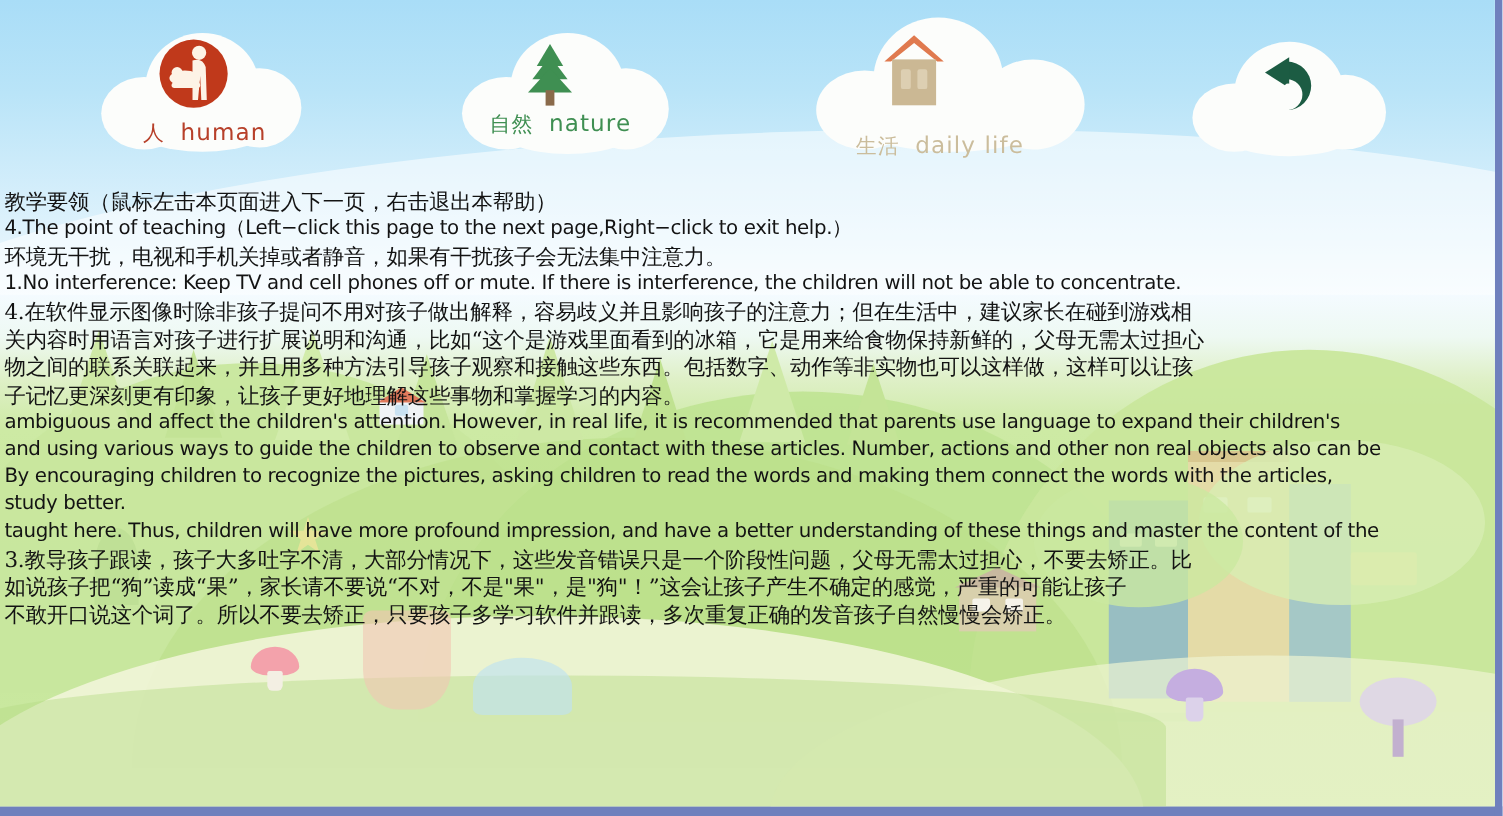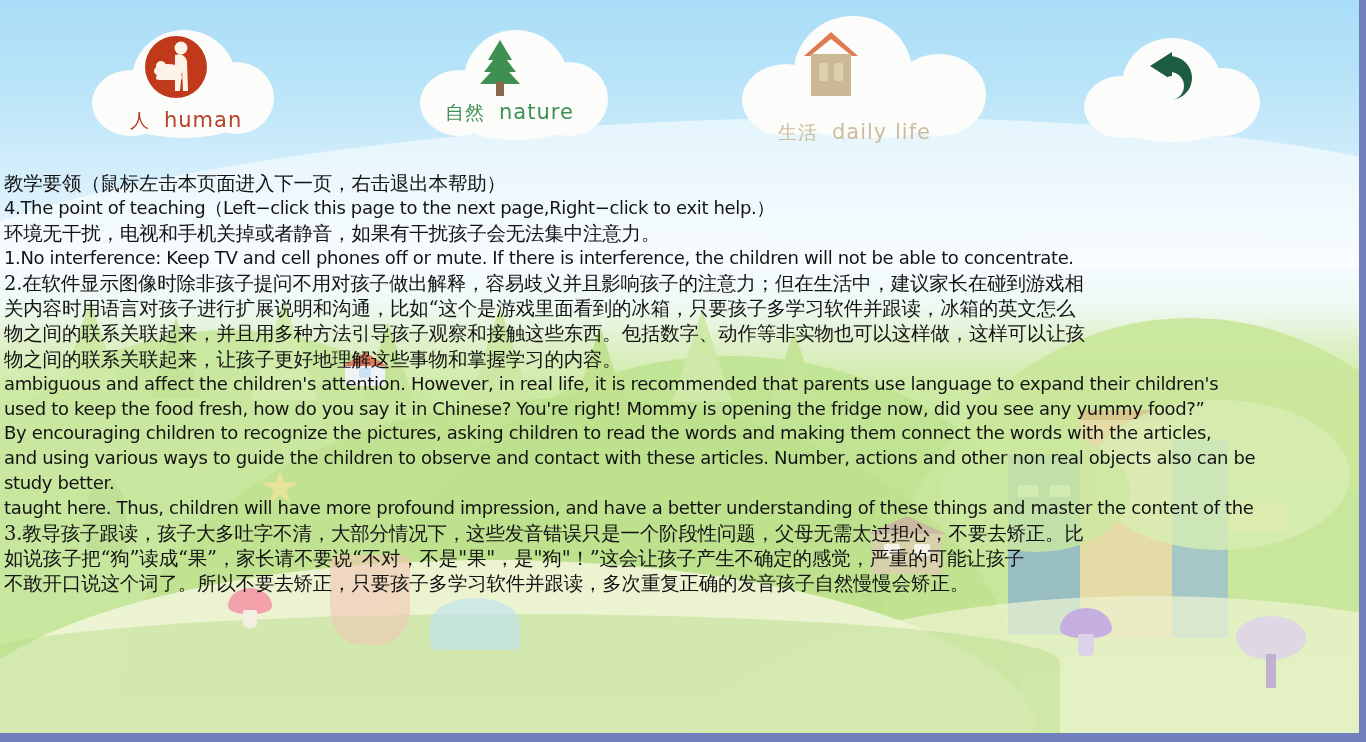--- a/index.html
+++ b/index.html
@@ -251,7 +251,7 @@
     <span class="ln en-line">4.The point of teaching（Left−click this page to the next page,Right−click to exit help.）</span>
     <span class="ln cn-line">环境无干扰，电视和手机关掉或者静音，如果有干扰孩子会无法集中注意力。</span>
     <span class="ln en-line">1.No interference: Keep TV and cell phones off or mute. If there is interference, the children will not be able to concentrate.</span>
-    <span class="ln cn-line">2.在软件显示图像时除非孩子提问不用对孩子做出解释，容易歧义并且影响孩子的注意力；但在生活中，建议家长在碰到游戏相</span>
+    <span class="ln cn-line">4.在软件显示图像时除非孩子提问不用对孩子做出解释，容易歧义并且影响孩子的注意力；但在生活中，建议家长在碰到游戏相</span>
     <span class="ln cn-line">关内容时用语言对孩子进行扩展说明和沟通，比如“这个是游戏里面看到的冰箱，只要孩子多学习软件并跟读，冰箱的英文怎么</span>
     <span class="ln cn-line">物之间的联系关联起来，并且用多种方法引导孩子观察和接触这些东西。包括数字、动作等非实物也可以这样做，这样可以让孩</span>
     <span class="ln cn-line">物之间的联系关联起来，让孩子更好地理解这些事物和掌握学习的内容。</span>

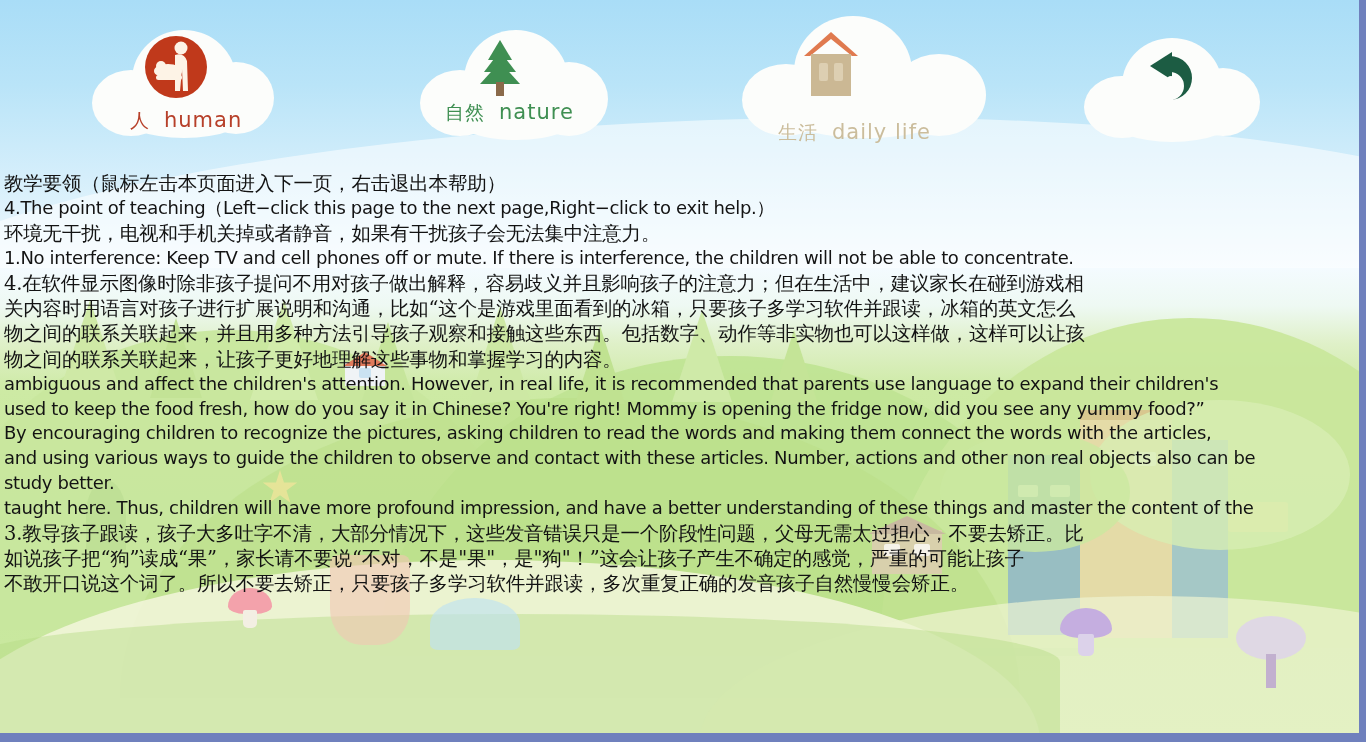--- a/index.html
+++ b/index.html
@@ -252,7 +252,7 @@
     <span class="ln cn-line">环境无干扰，电视和手机关掉或者静音，如果有干扰孩子会无法集中注意力。</span>
     <span class="ln en-line">1.No interference: Keep TV and cell phones off or mute. If there is interference, the children will not be able to concentrate.</span>
     <span class="ln cn-line">4.在软件显示图像时除非孩子提问不用对孩子做出解释，容易歧义并且影响孩子的注意力；但在生活中，建议家长在碰到游戏相</span>
-    <span class="ln cn-line">关内容时用语言对孩子进行扩展说明和沟通，比如“这个是游戏里面看到的冰箱，只要孩子多学习软件并跟读，冰箱的英文怎么</span>
+    <span class="ln cn-line">关内容时用语言对孩子进行扩展说明和沟通，比如“这个是游戏里面看到的冰箱，它是用来给食物保持新鲜的，父母无需太过担心</span>
     <span class="ln cn-line">物之间的联系关联起来，并且用多种方法引导孩子观察和接触这些东西。包括数字、动作等非实物也可以这样做，这样可以让孩</span>
     <span class="ln cn-line">物之间的联系关联起来，让孩子更好地理解这些事物和掌握学习的内容。</span>
     <span class="ln en-line">ambiguous and affect the children's attention. However, in real life, it is recommended that parents use language to expand their children's</span>

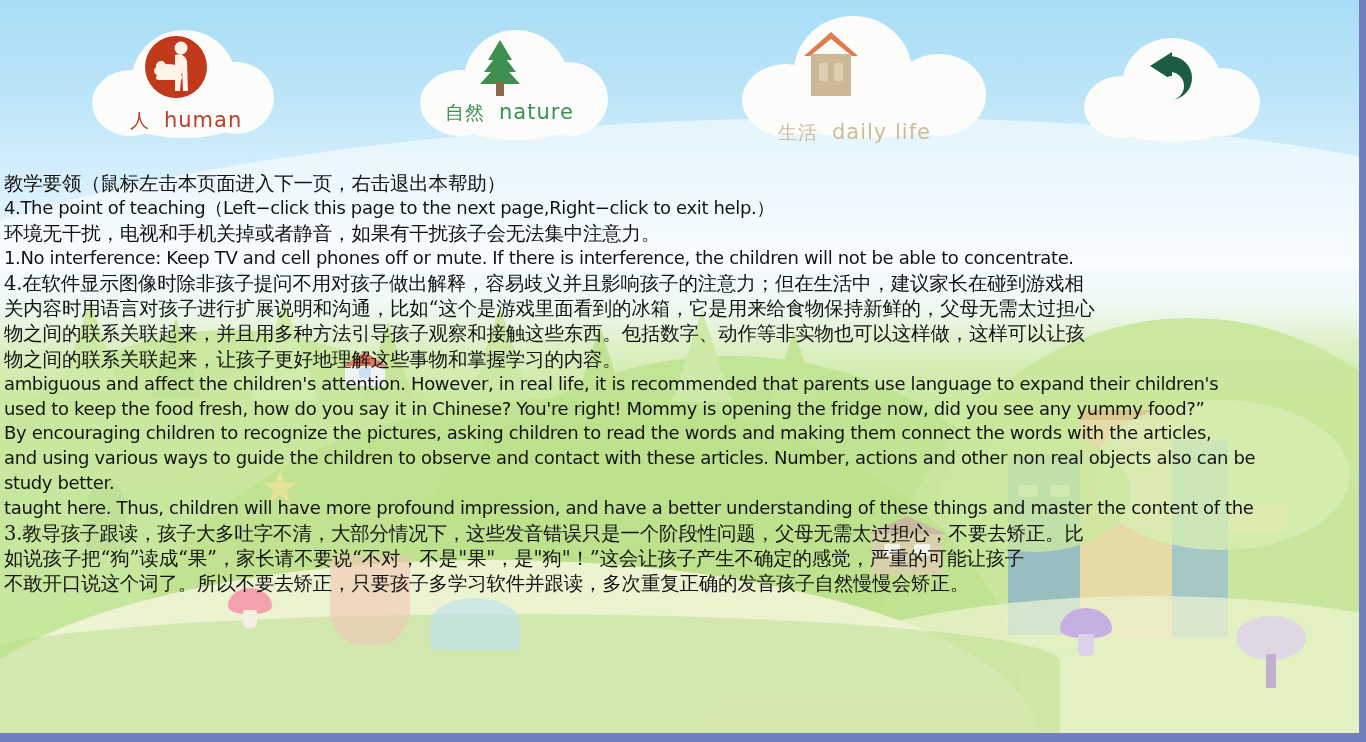--- a/index.html
+++ b/index.html
@@ -254,7 +254,7 @@
     <span class="ln cn-line">4.在软件显示图像时除非孩子提问不用对孩子做出解释，容易歧义并且影响孩子的注意力；但在生活中，建议家长在碰到游戏相</span>
     <span class="ln cn-line">关内容时用语言对孩子进行扩展说明和沟通，比如“这个是游戏里面看到的冰箱，它是用来给食物保持新鲜的，父母无需太过担心</span>
     <span class="ln cn-line">物之间的联系关联起来，并且用多种方法引导孩子观察和接触这些东西。包括数字、动作等非实物也可以这样做，这样可以让孩</span>
-    <span class="ln cn-line">物之间的联系关联起来，让孩子更好地理解这些事物和掌握学习的内容。</span>
+    <span class="ln cn-line">子记忆更深刻更有印象，让孩子更好地理解这些事物和掌握学习的内容。</span>
     <span class="ln en-line">ambiguous and affect the children's attention. However, in real life, it is recommended that parents use language to expand their children's</span>
     <span class="ln en-line">used to keep the food fresh, how do you say it in Chinese? You're right! Mommy is opening the fridge now, did you see any yummy food?”</span>
     <span class="ln en-line">By encouraging children to recognize the pictures, asking children to read the words and making them connect the words with the articles,</span>

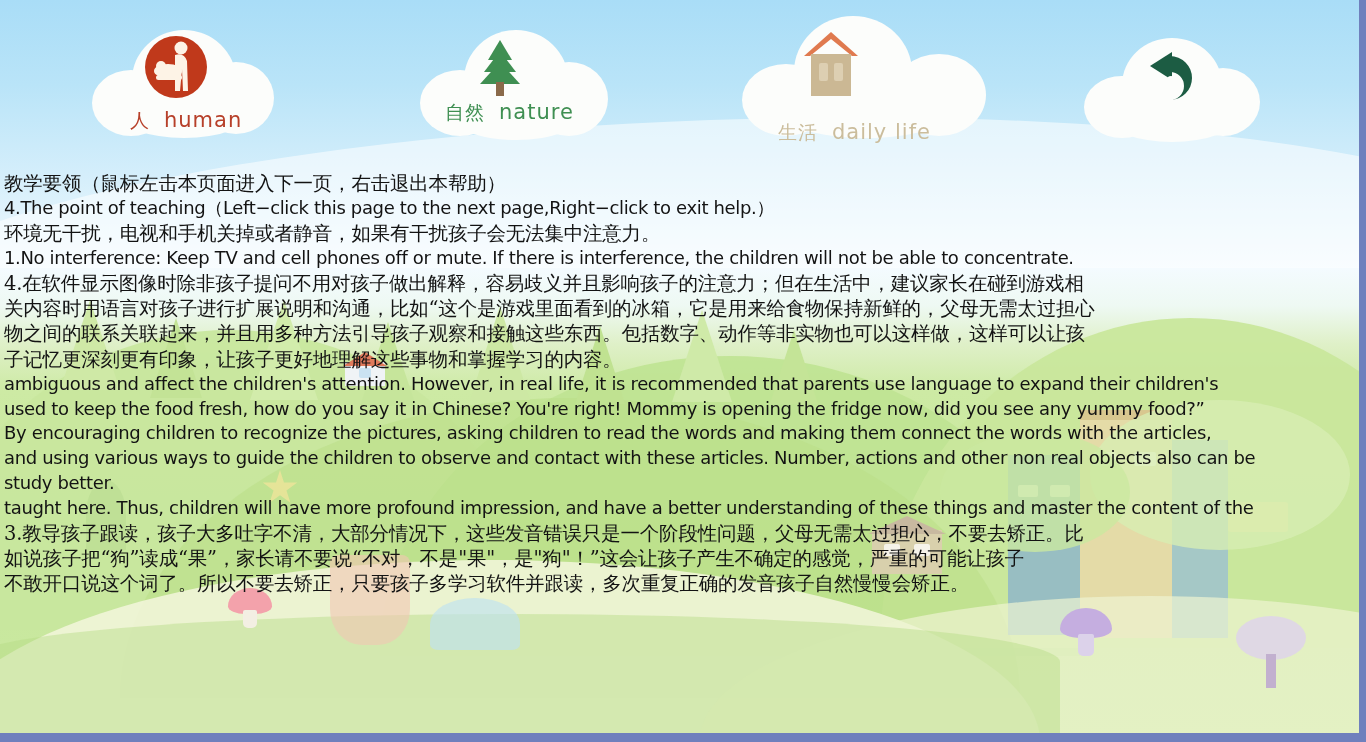--- a/index.html
+++ b/index.html
@@ -256,7 +256,6 @@
     <span class="ln cn-line">物之间的联系关联起来，并且用多种方法引导孩子观察和接触这些东西。包括数字、动作等非实物也可以这样做，这样可以让孩</span>
     <span class="ln cn-line">子记忆更深刻更有印象，让孩子更好地理解这些事物和掌握学习的内容。</span>
     <span class="ln en-line">ambiguous and affect the children's attention. However, in real life, it is recommended that parents use language to expand their children's</span>
-    <span class="ln en-line">used to keep the food fresh, how do you say it in Chinese? You're right! Mommy is opening the fridge now, did you see any yummy food?”</span>
     <span class="ln en-line">By encouraging children to recognize the pictures, asking children to read the words and making them connect the words with the articles,</span>
     <span class="ln en-line">and using various ways to guide the children to observe and contact with these articles. Number, actions and other non real objects also can be</span>
     <span class="ln en-line">study better.</span>

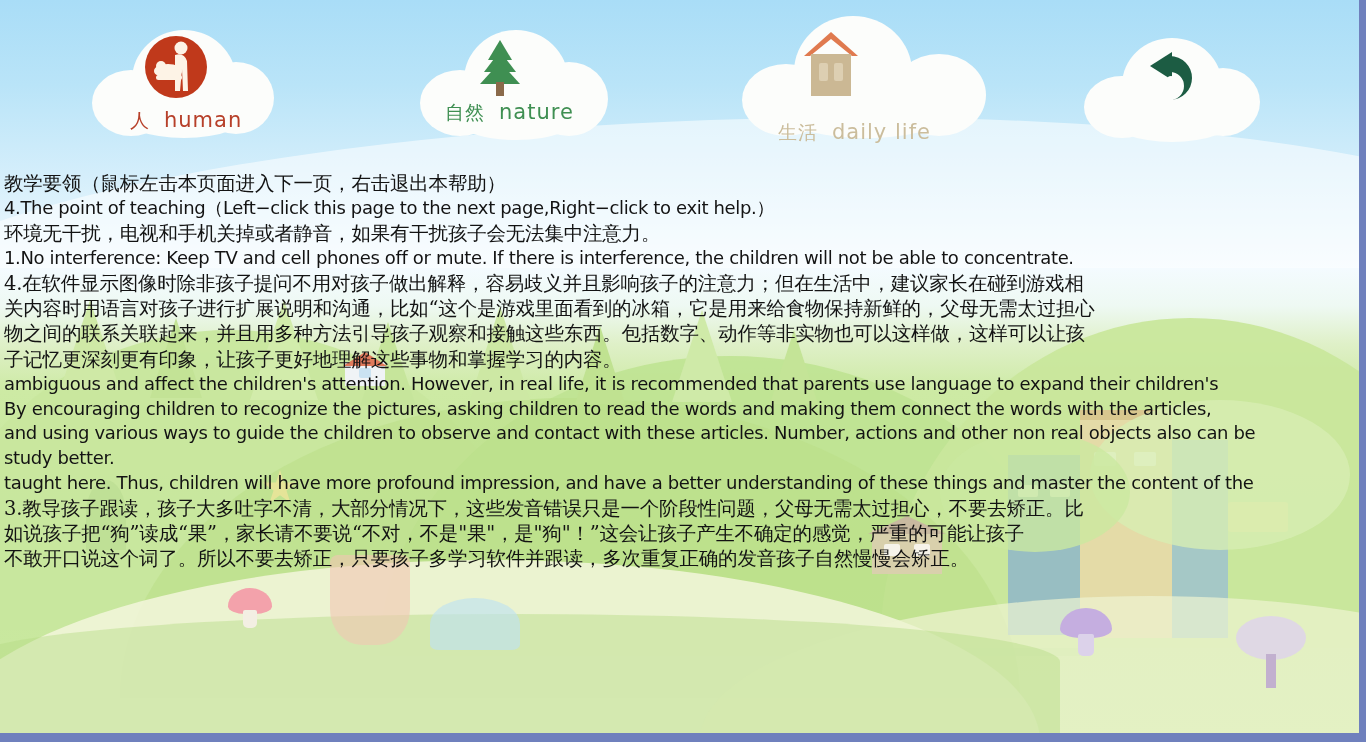--- a/index.html
+++ b/index.html
@@ -256,8 +256,8 @@
     <span class="ln cn-line">物之间的联系关联起来，并且用多种方法引导孩子观察和接触这些东西。包括数字、动作等非实物也可以这样做，这样可以让孩</span>
     <span class="ln cn-line">子记忆更深刻更有印象，让孩子更好地理解这些事物和掌握学习的内容。</span>
     <span class="ln en-line">ambiguous and affect the children's attention. However, in real life, it is recommended that parents use language to expand their children's</span>
+    <span class="ln en-line">and using various ways to guide the children to observe and contact with these articles. Number, actions and other non real objects also can be</span>
     <span class="ln en-line">By encouraging children to recognize the pictures, asking children to read the words and making them connect the words with the articles,</span>
-    <span class="ln en-line">and using various ways to guide the children to observe and contact with these articles. Number, actions and other non real objects also can be</span>
     <span class="ln en-line">study better.</span>
     <span class="ln en-line">taught here. Thus, children will have more profound impression, and have a better understanding of these things and master the content of the</span>
     <span class="ln cn-line">3.教导孩子跟读，孩子大多吐字不清，大部分情况下，这些发音错误只是一个阶段性问题，父母无需太过担心，不要去矫正。比</span>

